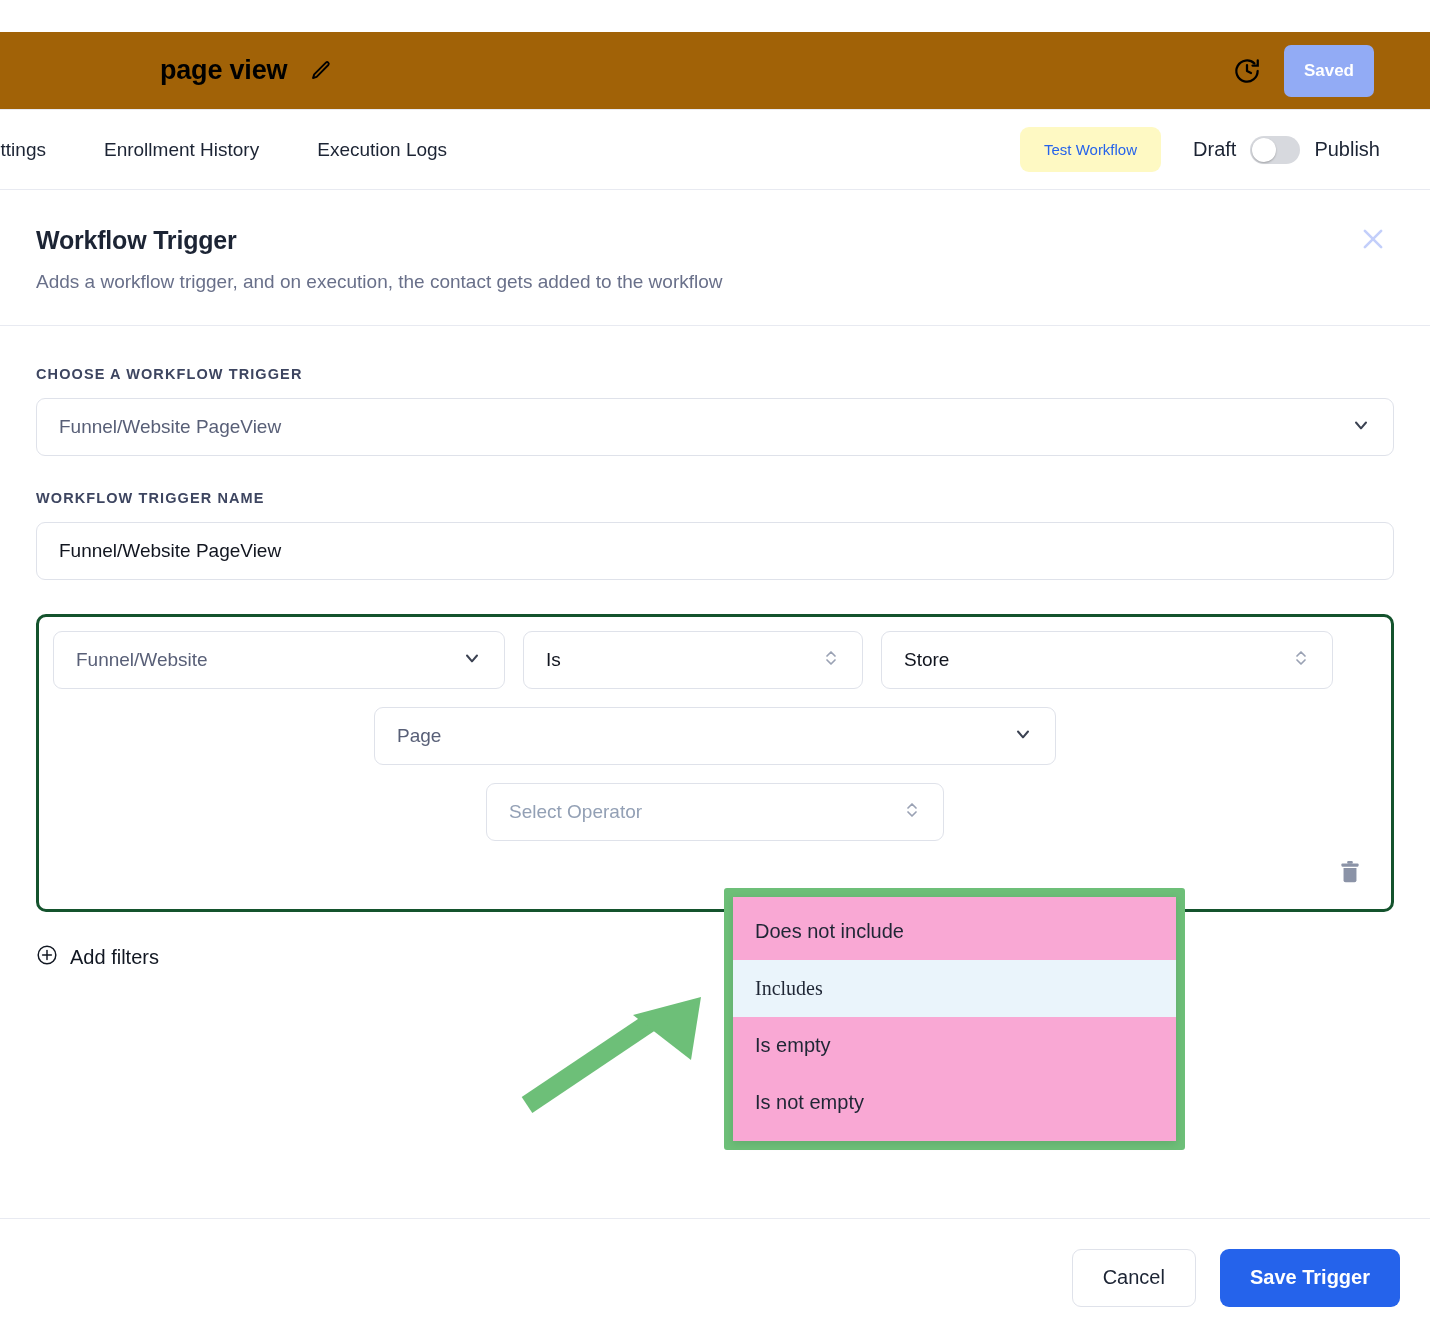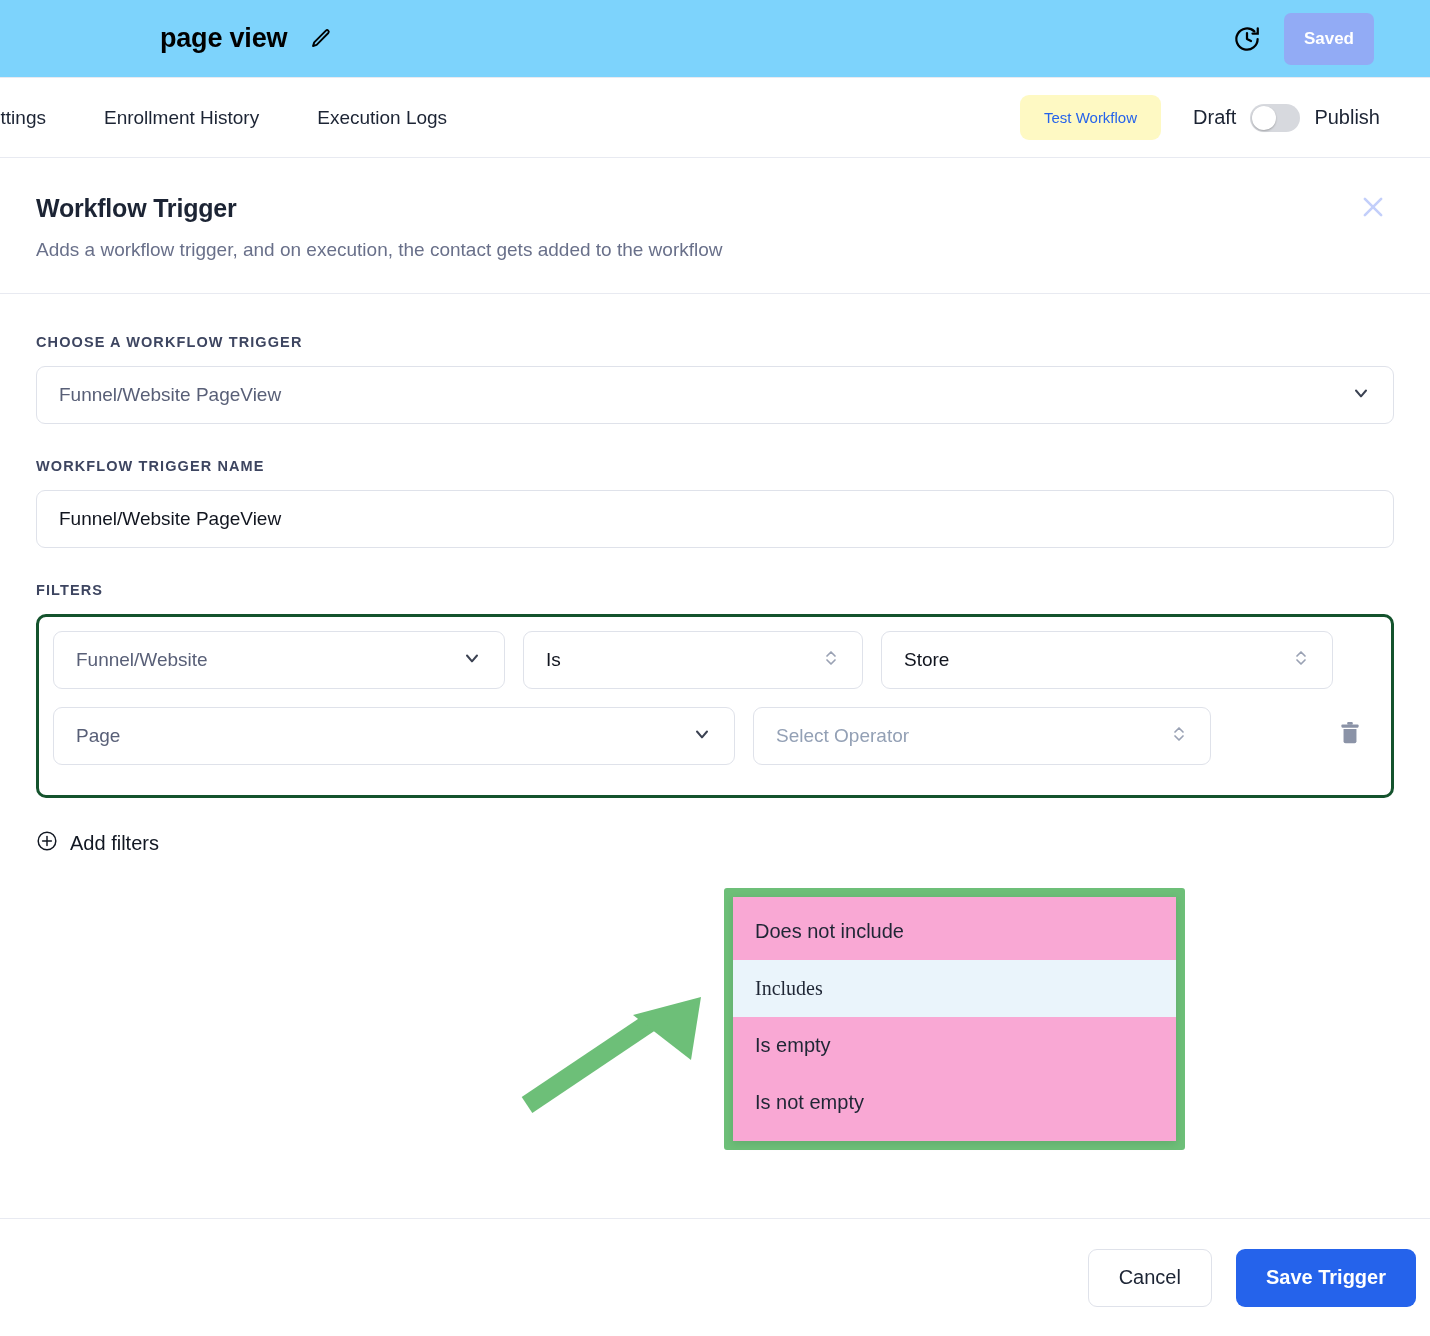--- a/index.html
+++ b/index.html
@@ -21,7 +21,8 @@
     align-items: center;
     border-bottom: 1px solid #e8eaf1;
     position: relative;
-    background: #7dd3fc;
+    background: #a16207;
+    margin-top: 32px;
   }
   .doc-title {
     font-size: 27px;

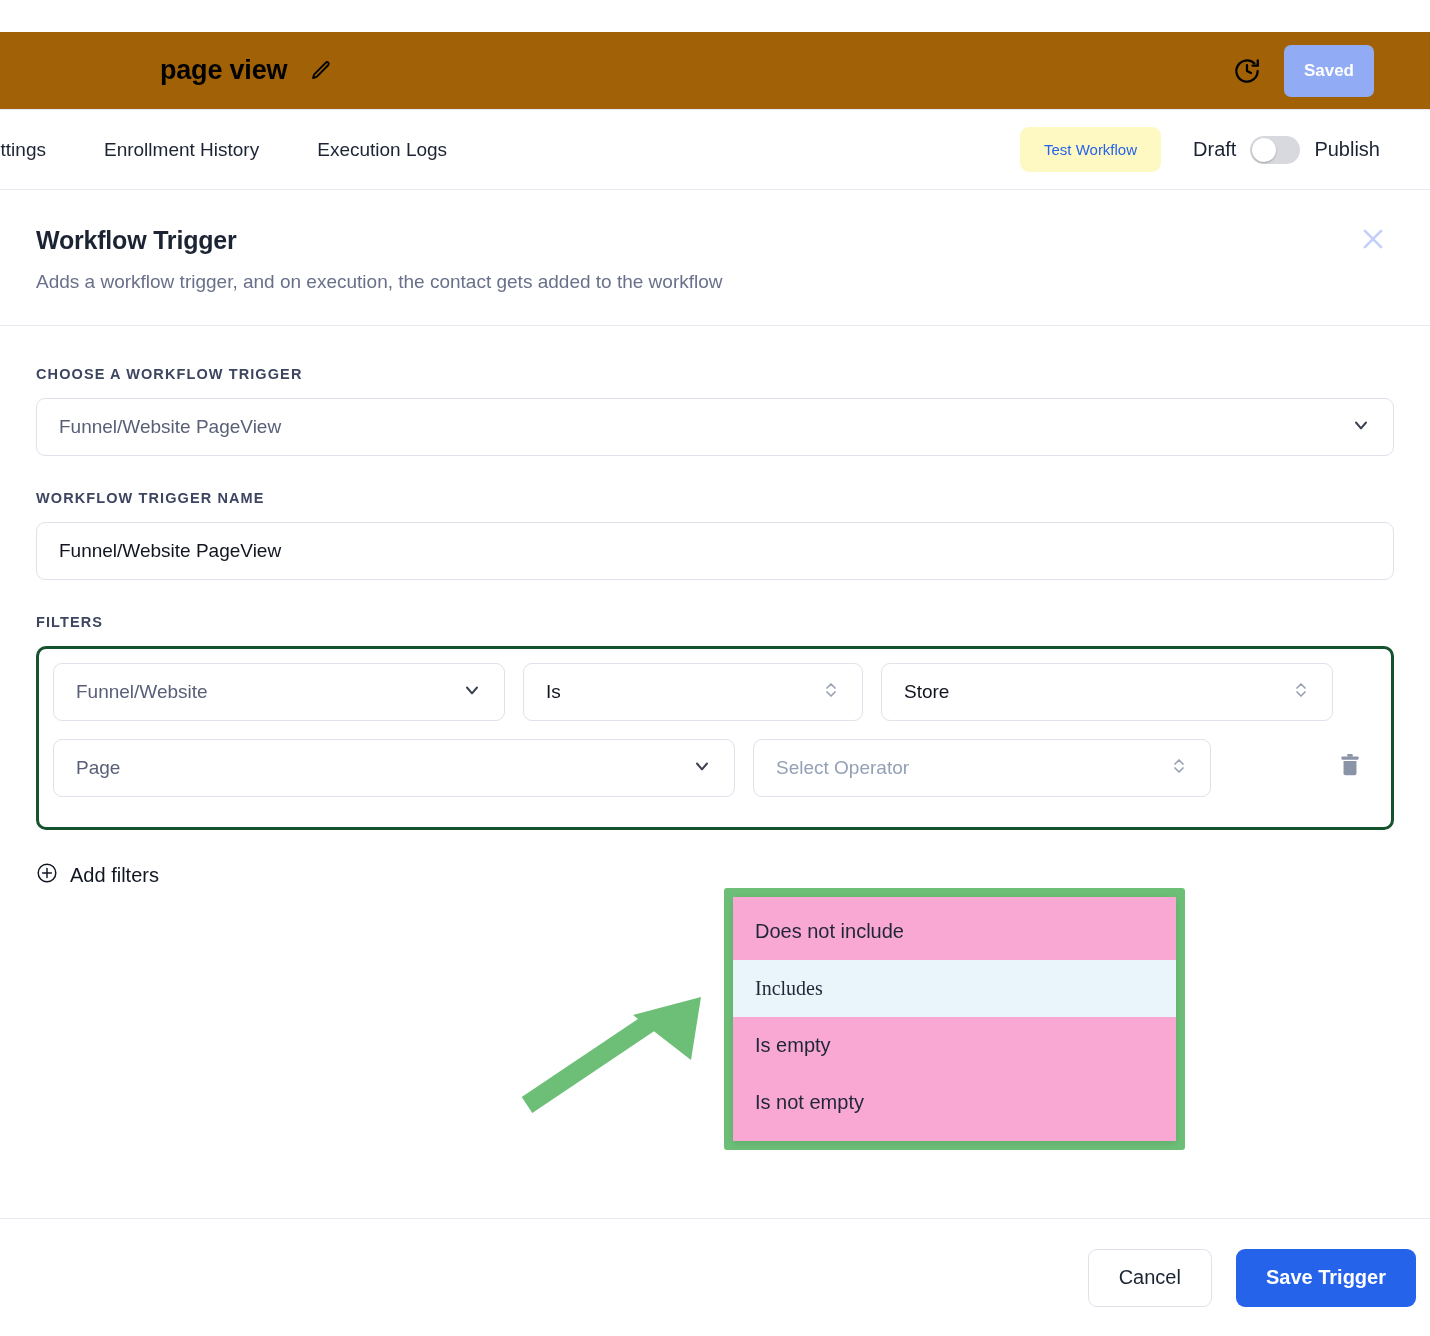--- a/index.html
+++ b/index.html
@@ -354,7 +354,6 @@
     <span class="val dark">Funnel/Website PageView</span>
   </div>
 
-  <div class="field-label">FILTERS</div>
 
   <div class="filters-box">
 

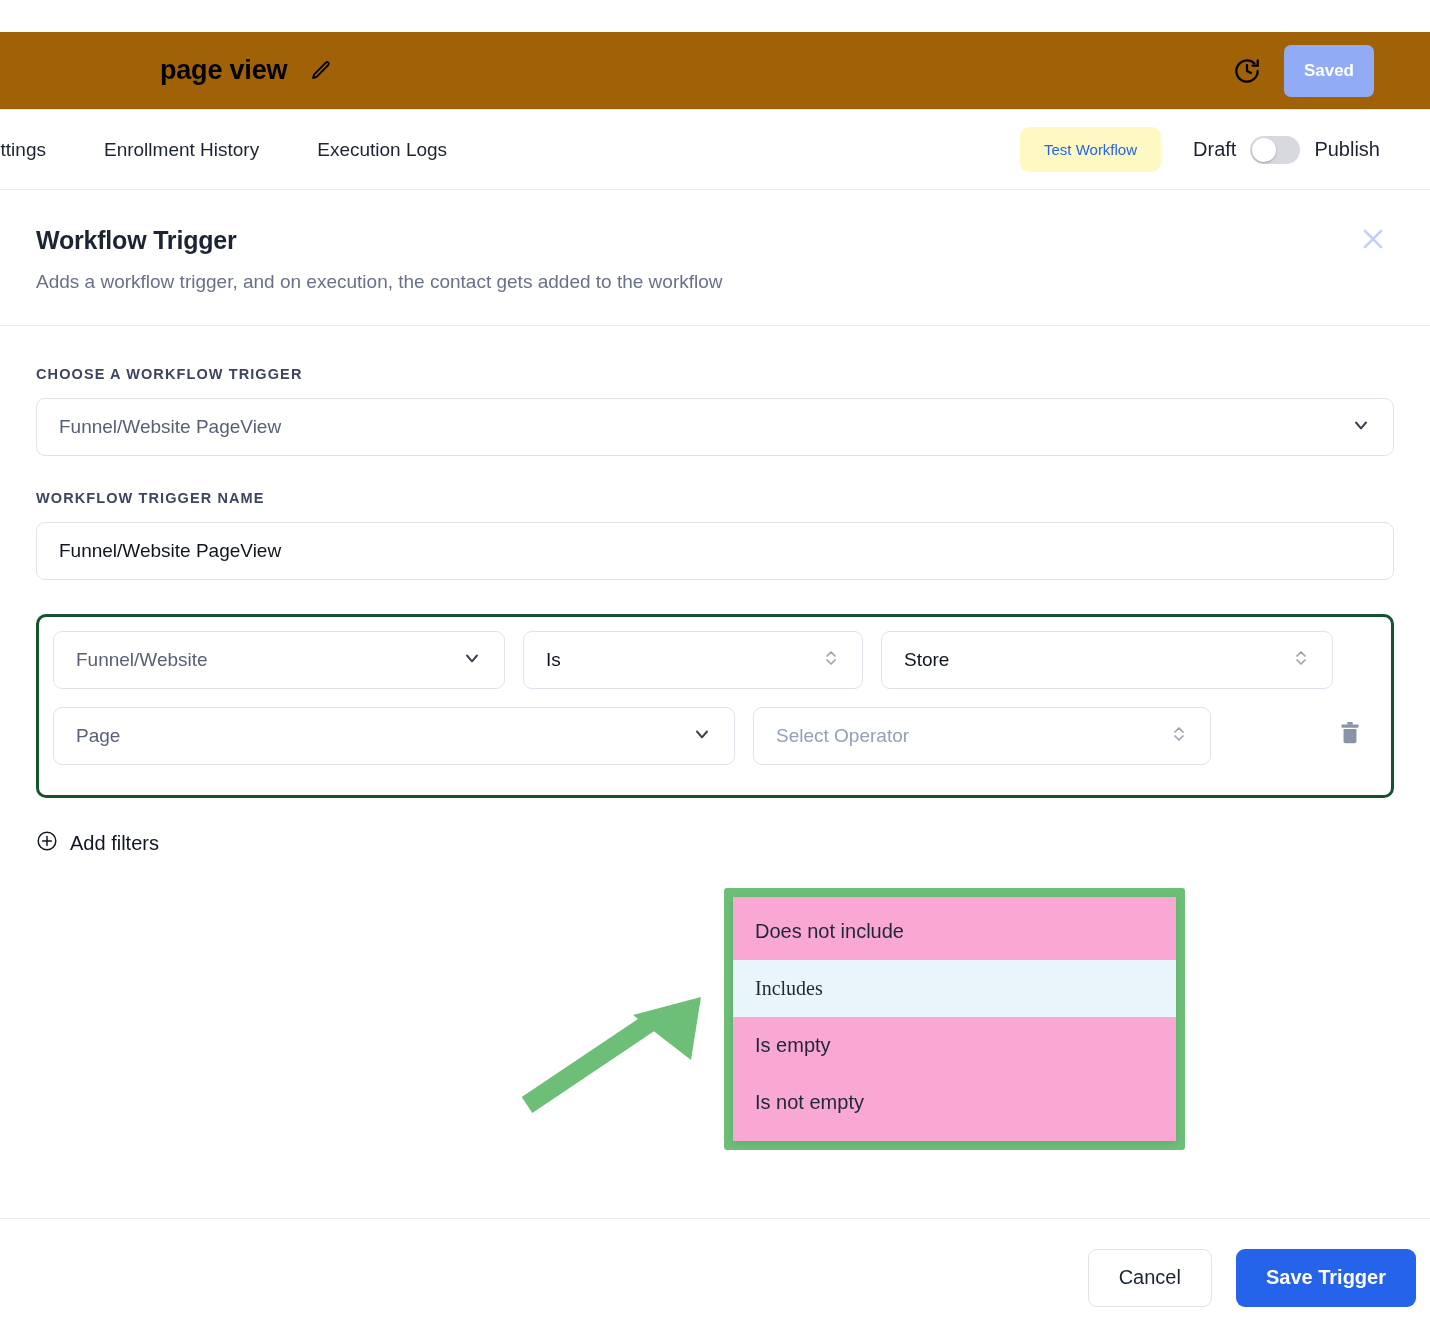--- a/index.html
+++ b/index.html
@@ -195,7 +195,7 @@
     gap: 18px;
     margin-bottom: 18px;
   }
-  .filter-row:last-child { margin-bottom: 12px; }
+  .filter-row:last-child { margin-bottom: 0; flex-direction: column; }
 
   .w-fw   { width: 452px; }
   .w-op   { width: 340px; }

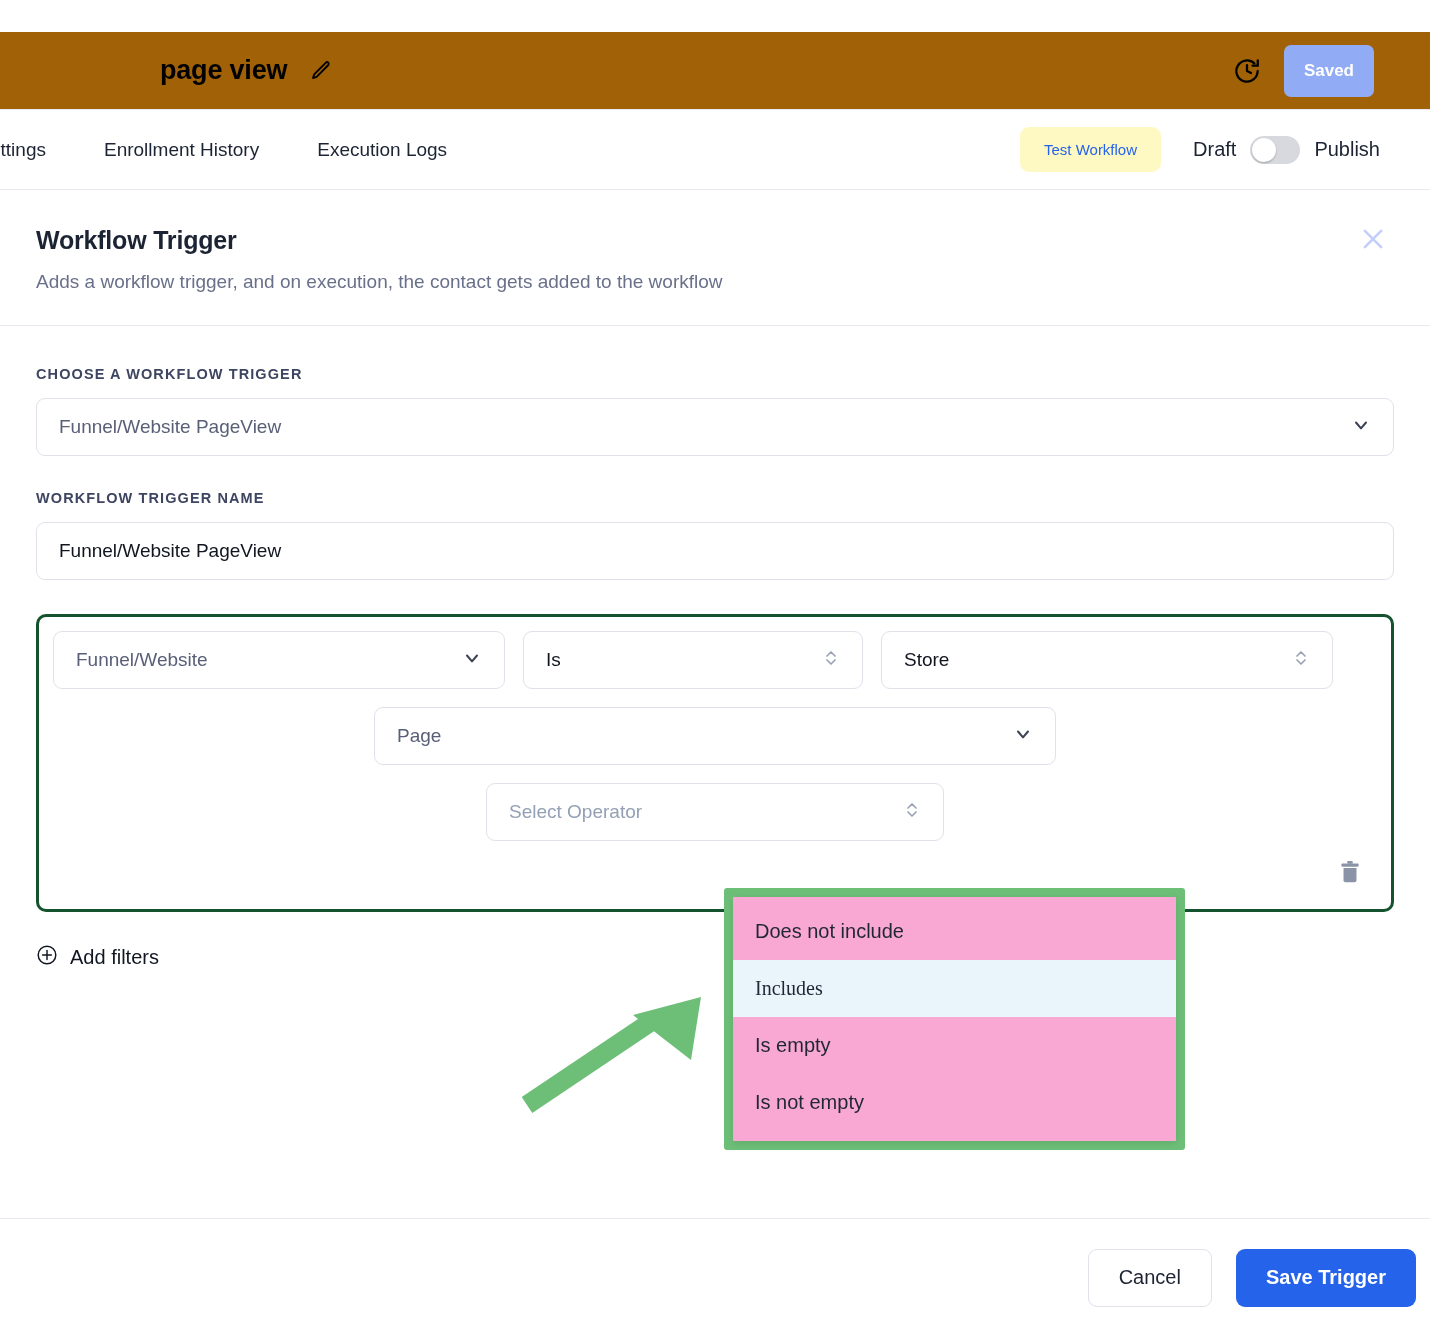--- a/index.html
+++ b/index.html
@@ -268,7 +268,7 @@
     display: flex;
     align-items: center;
     justify-content: flex-end;
-    padding-right: 14px;
+    padding-right: 30px;
     gap: 24px;
     background: #fff;
   }

